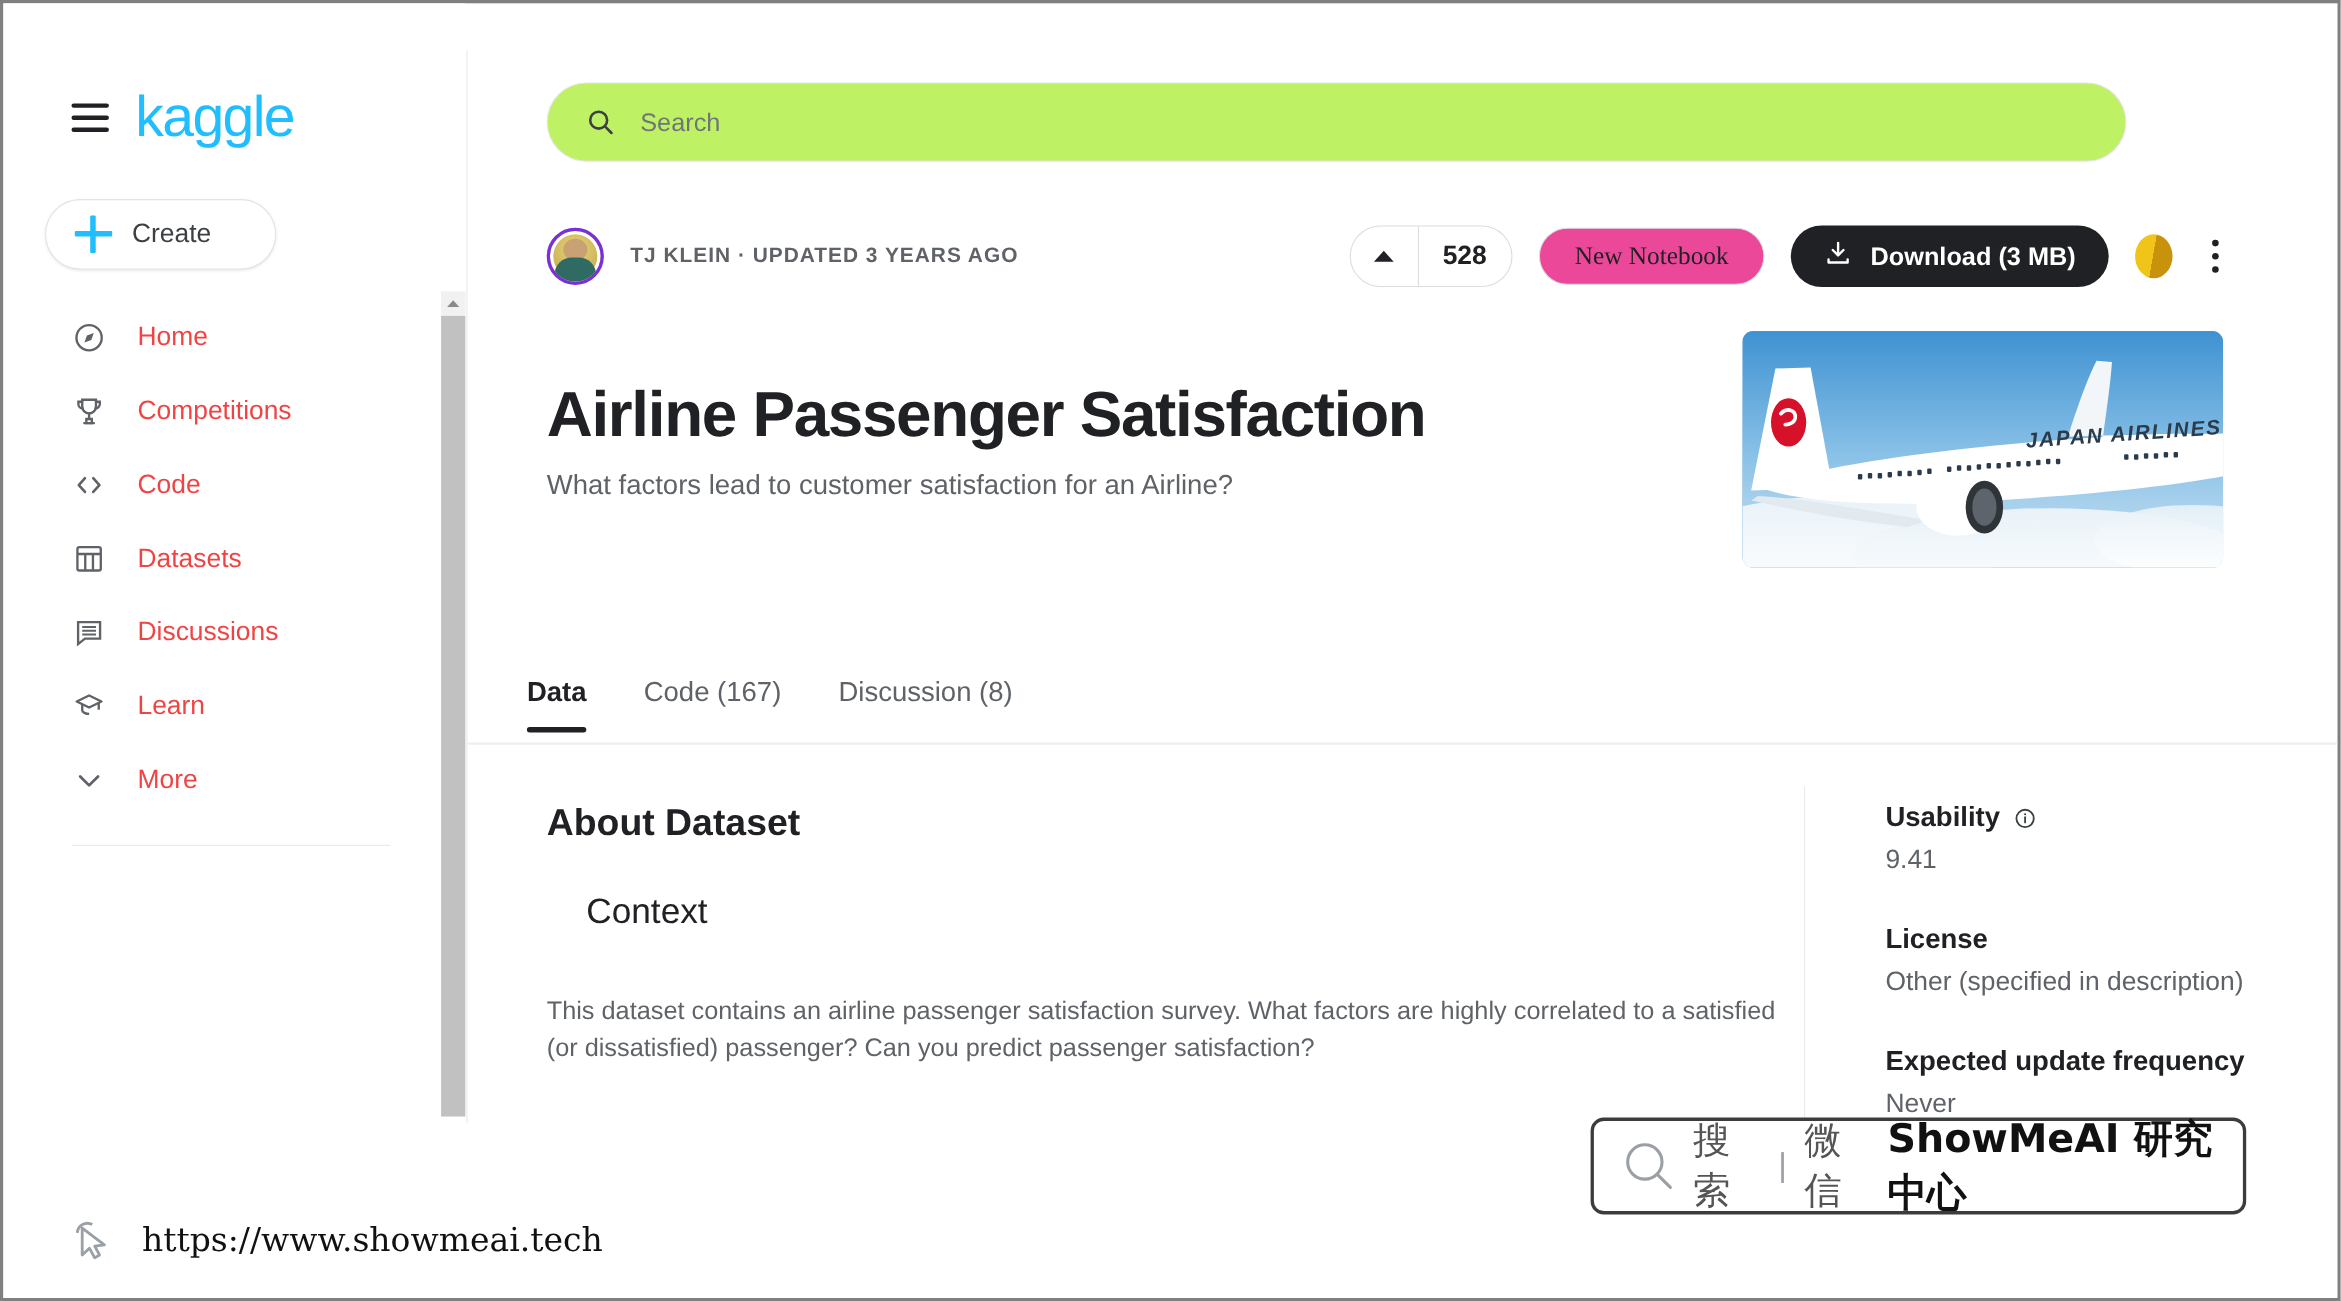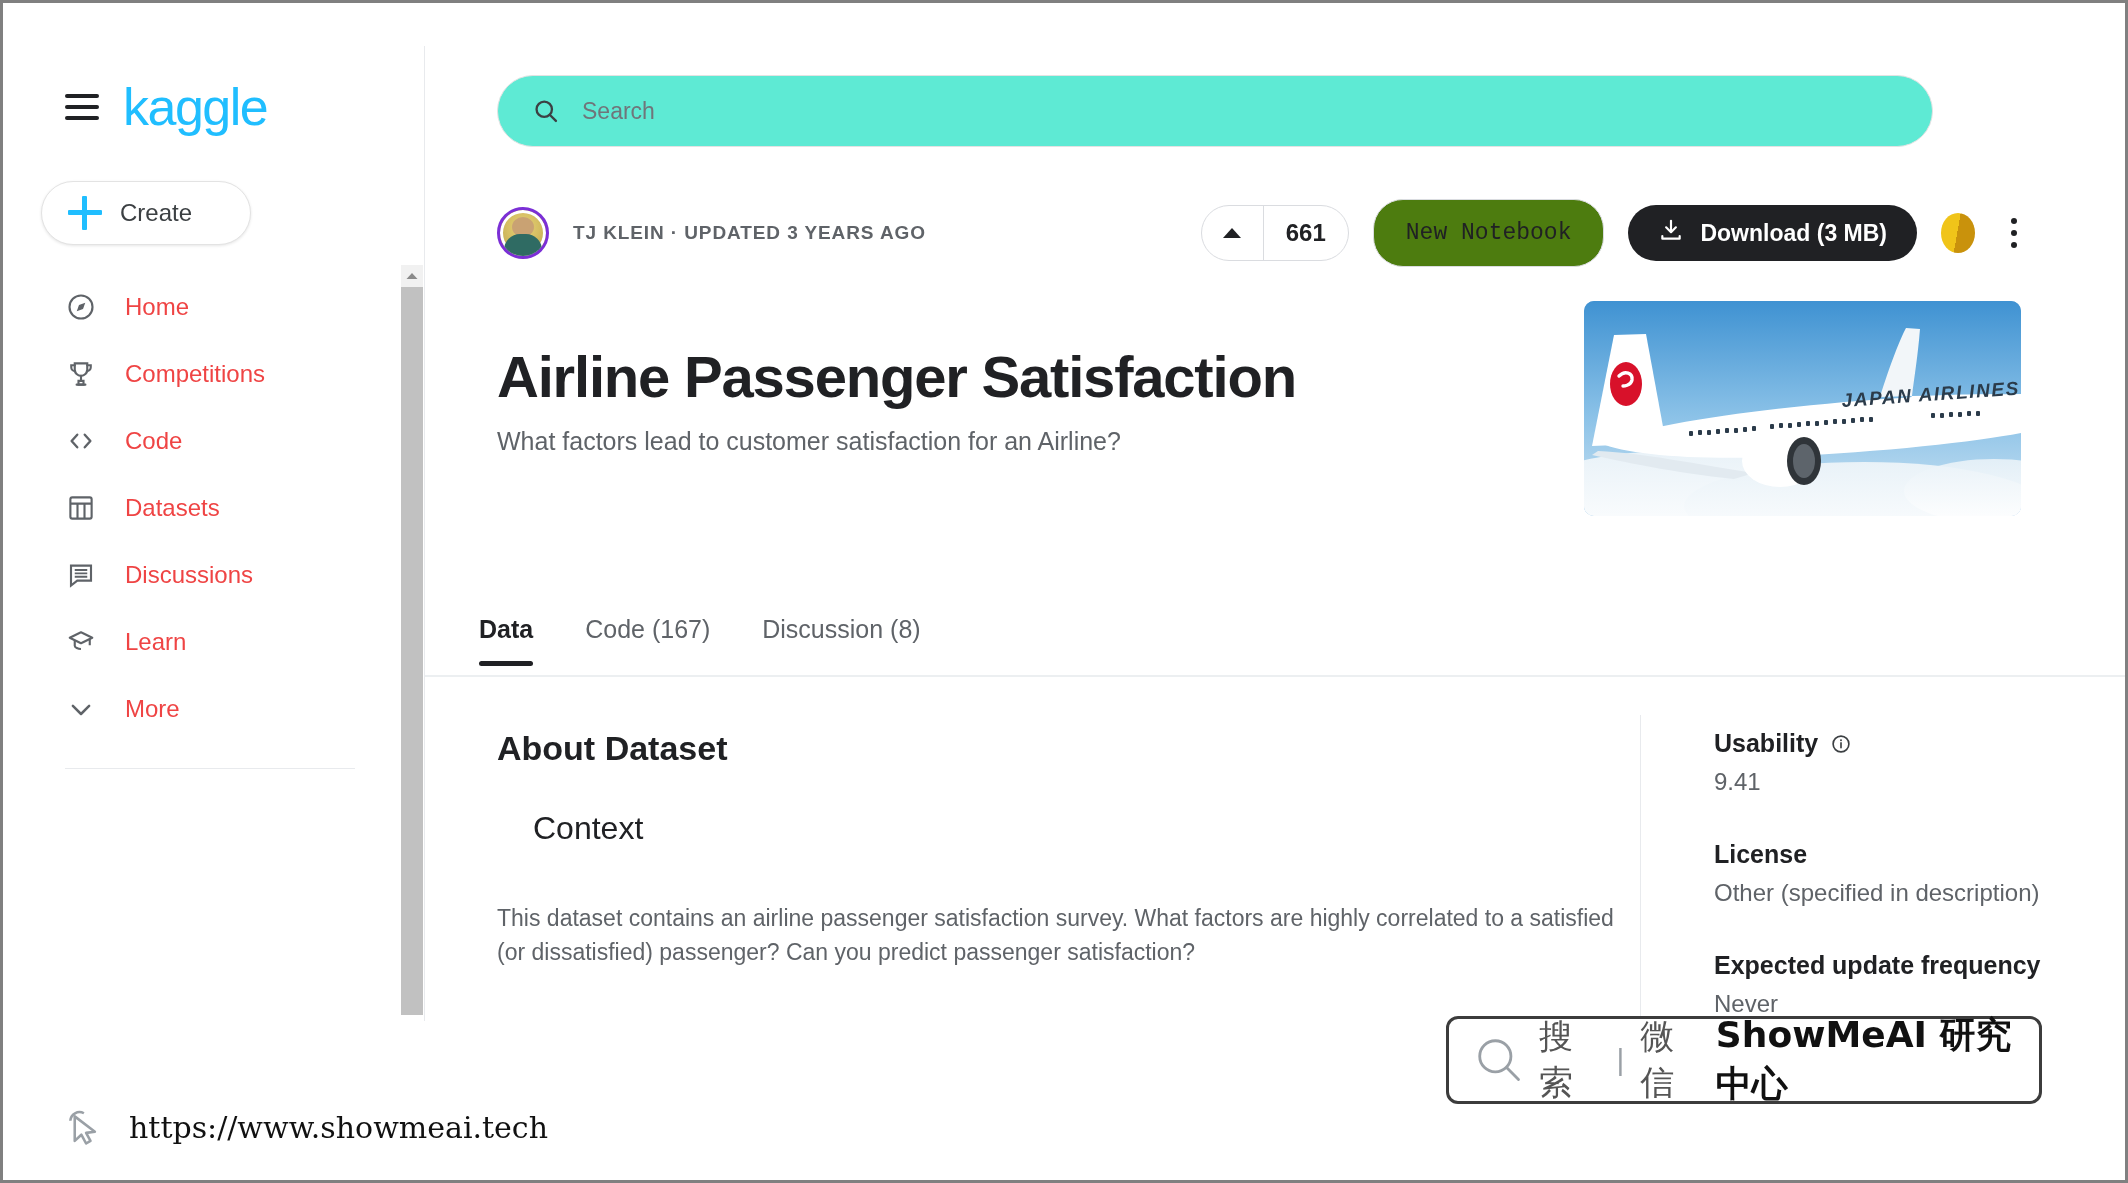--- a/index.html
+++ b/index.html
@@ -188,7 +188,7 @@
     align-items: center;
     padding-left: 34px;
     gap: 22px;
-    background: #5eead4;
+    background: #bef264;
     cursor: text;
   }
   .search-box svg { display:block; flex: none; }

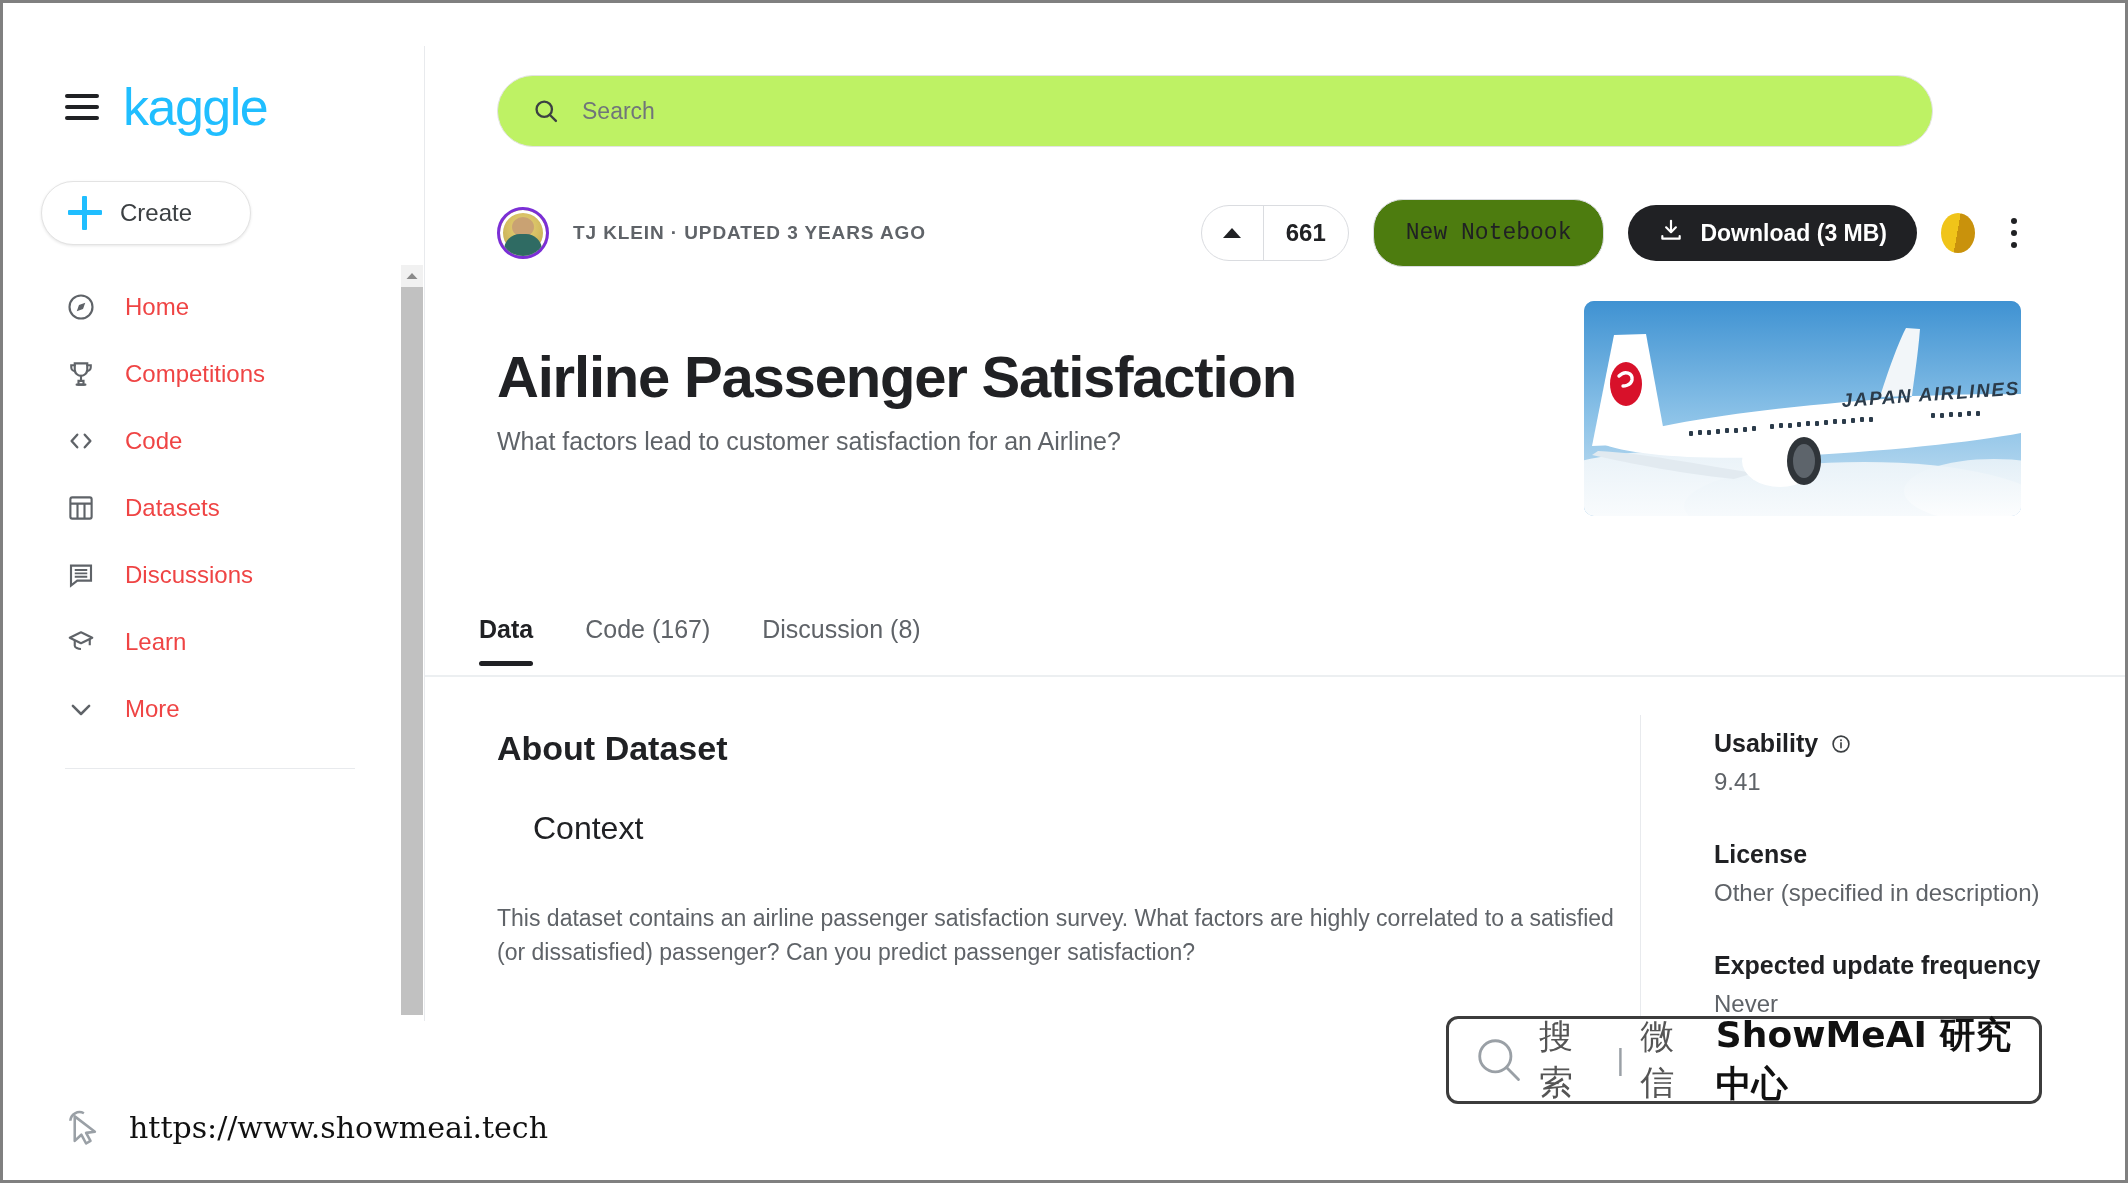--- a/index.html
+++ b/index.html
@@ -647,7 +647,7 @@
               <path d="M11 2 20 12H2z" fill="#202124"></path>
             </svg>
         </div>
-        <div class="vote-count">661</div>
+        <div class="vote-count">528</div>
       </div>
 
       <button class="pill-btn">New Notebook</button>

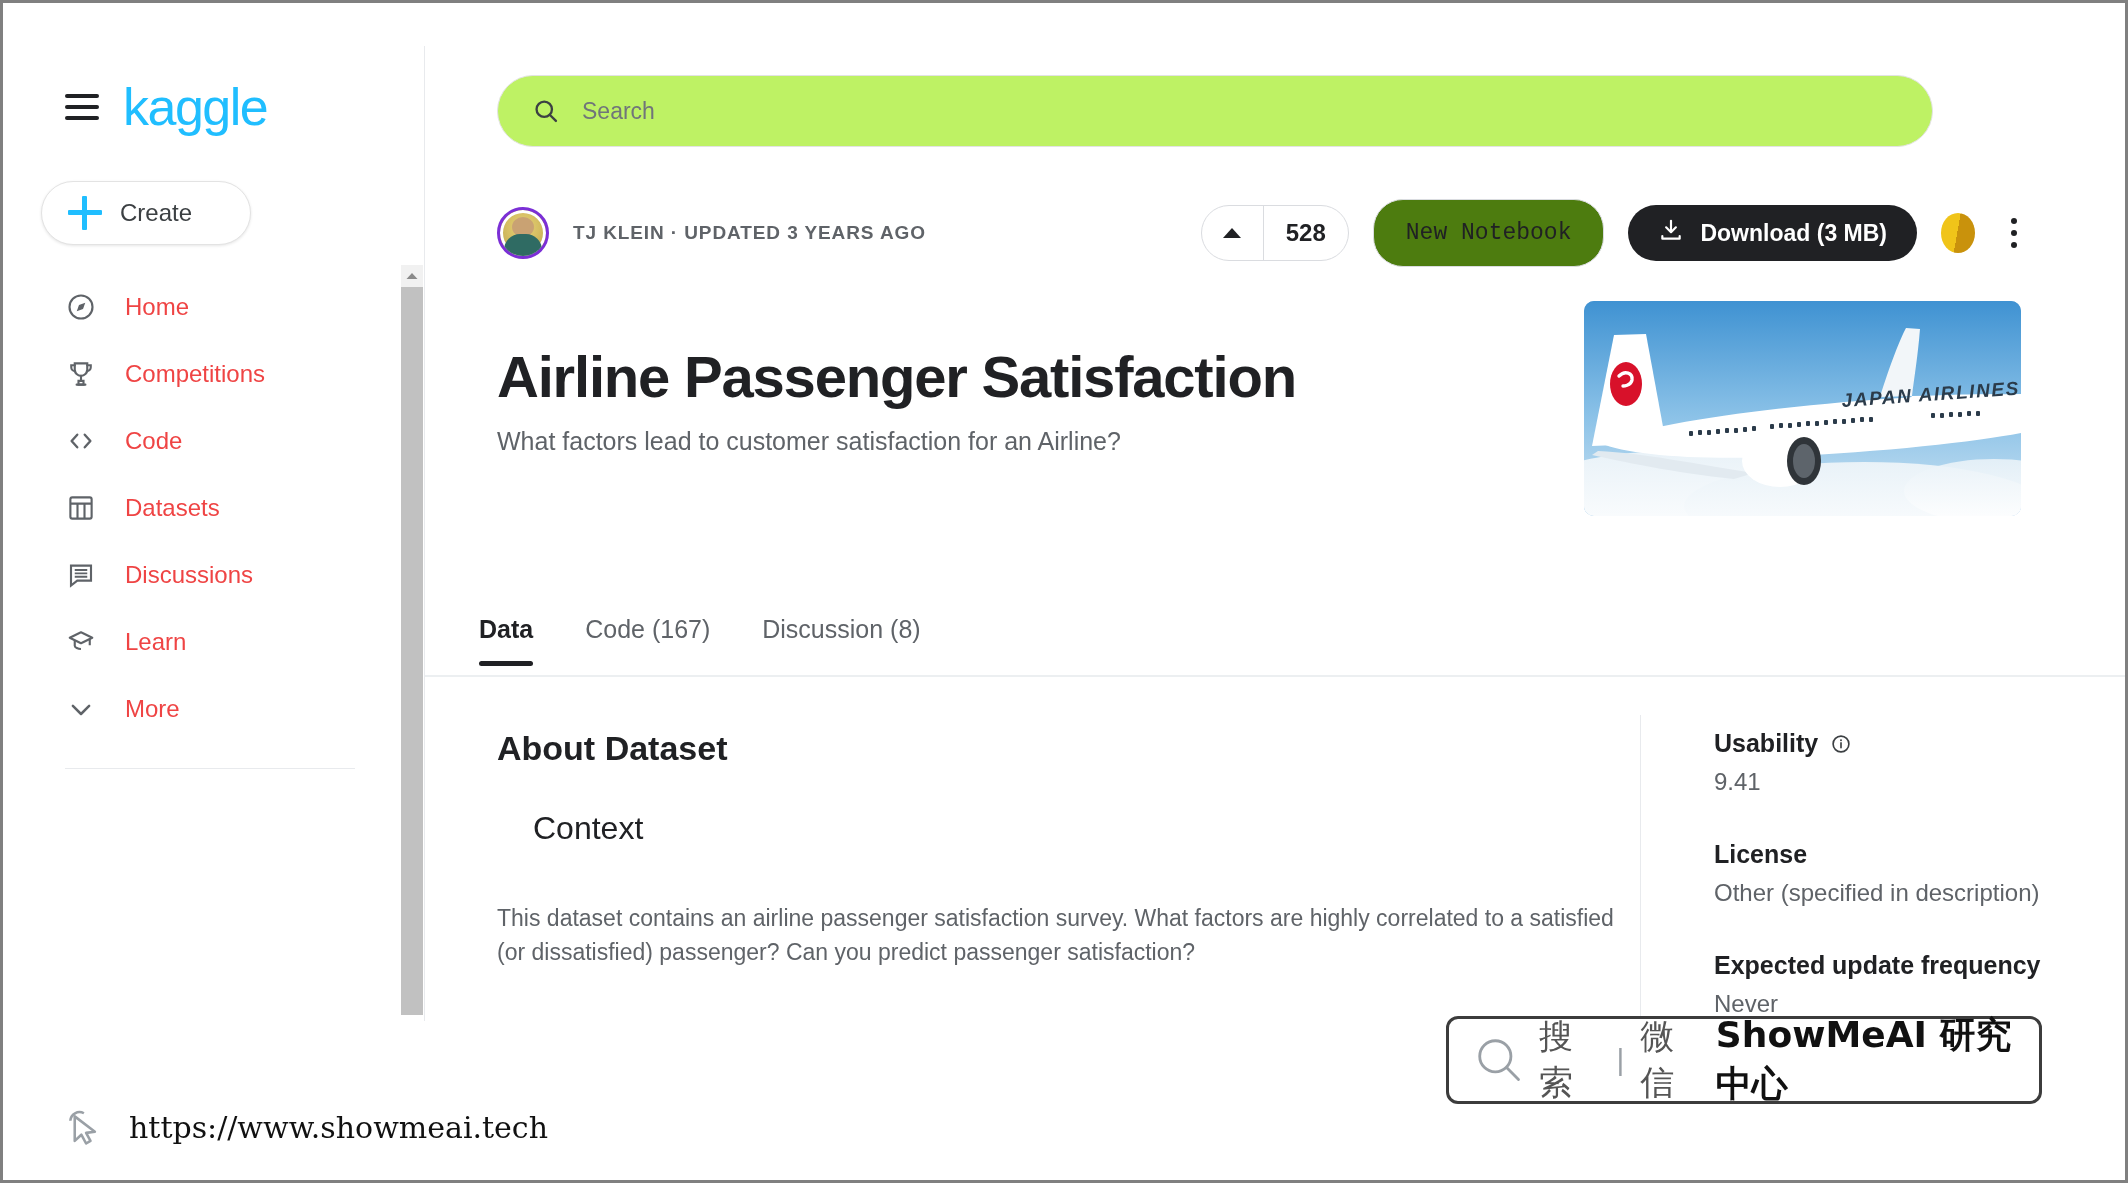--- a/index.html
+++ b/index.html
@@ -283,16 +283,16 @@
     color: #202124;
   }
   .pill-btn {
-    height: 68px;
+    height: 52px;
     padding: 0 32px;
     border: 1px solid #dadce0;
     border-radius: 30px;
-    background: #4d7c0f;
+    background: #ec4899;
     font-size: 23px;
     color: #202124;
     display: flex;
     align-items: center;
-    font-family: Liberation Mono, monospace;
+    font-family: Liberation Serif, serif;
     cursor: pointer;
   }
   .download-btn {

